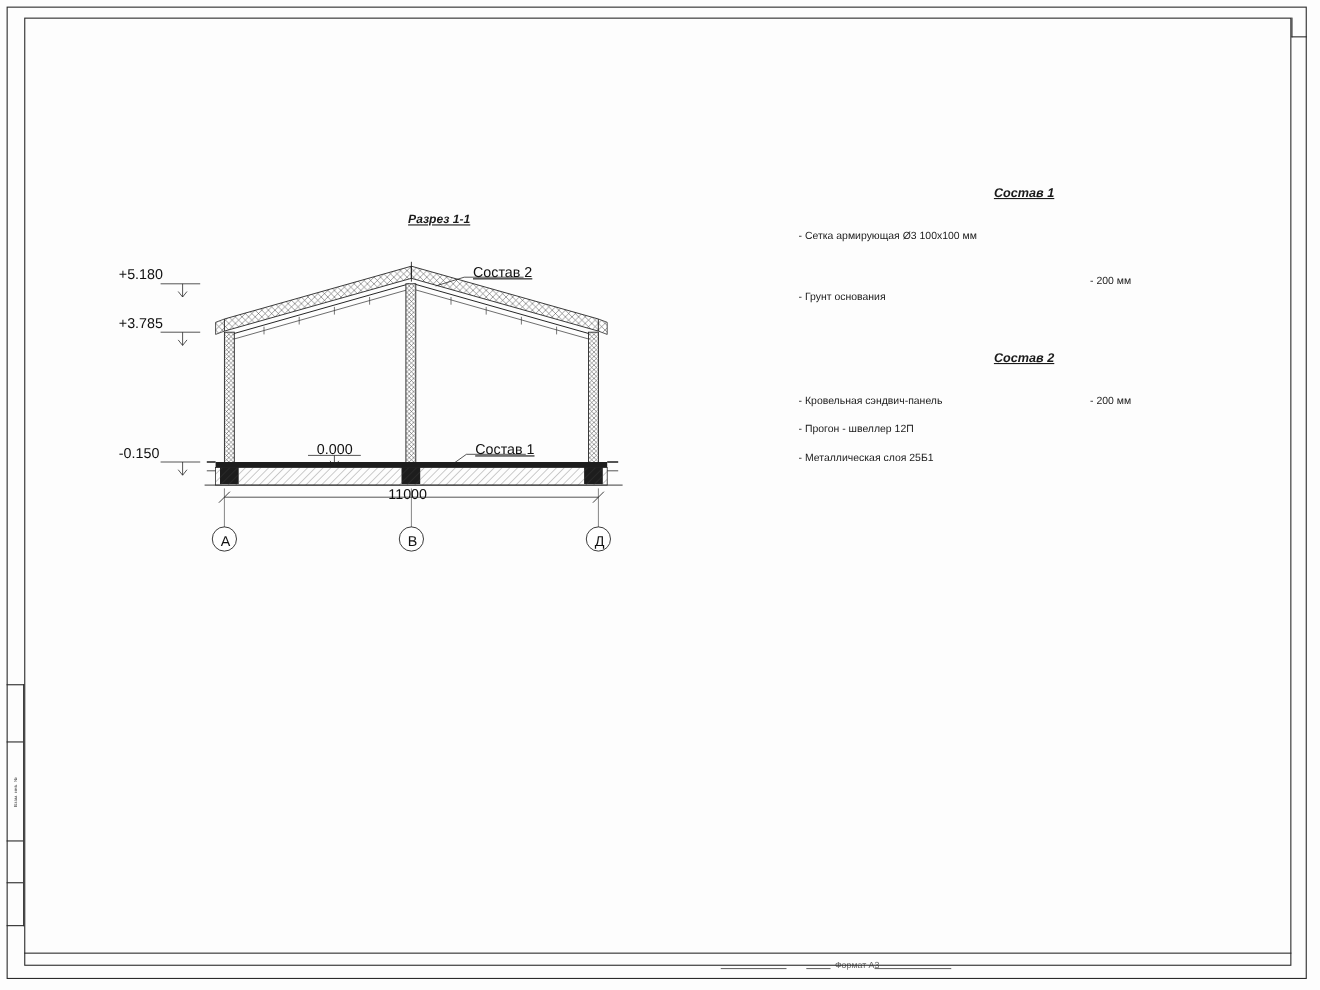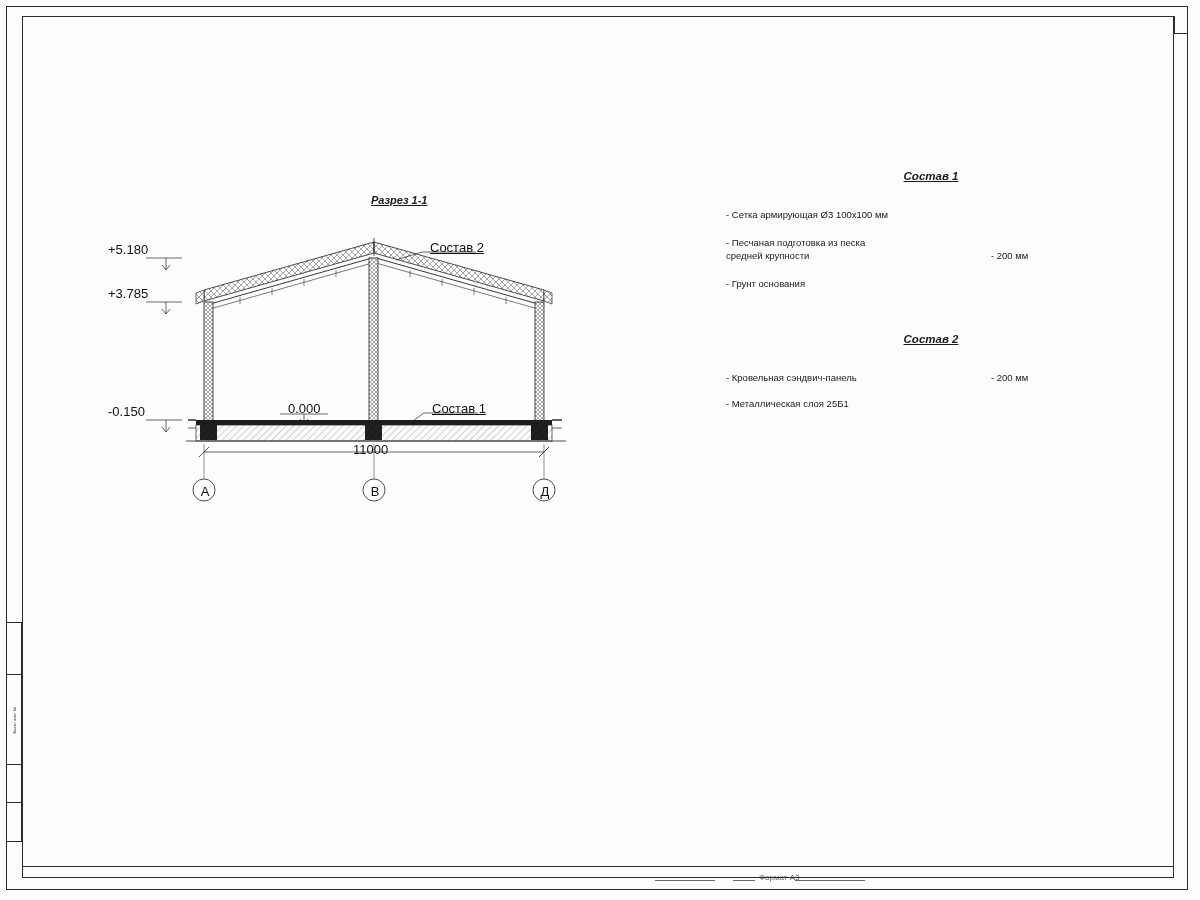--- a/index.html
+++ b/index.html
@@ -310,8 +310,6 @@
       <span class="qty"></span>
     </div>
     <div class="spec-row">
-      <span class="txt" style="white-space:pre-line;">- Песчаная подготовка из песка
-  средней крупности</span>
       <span class="qty" style="top:13px;">- 200 мм</span>
     </div>
     <div class="spec-row">

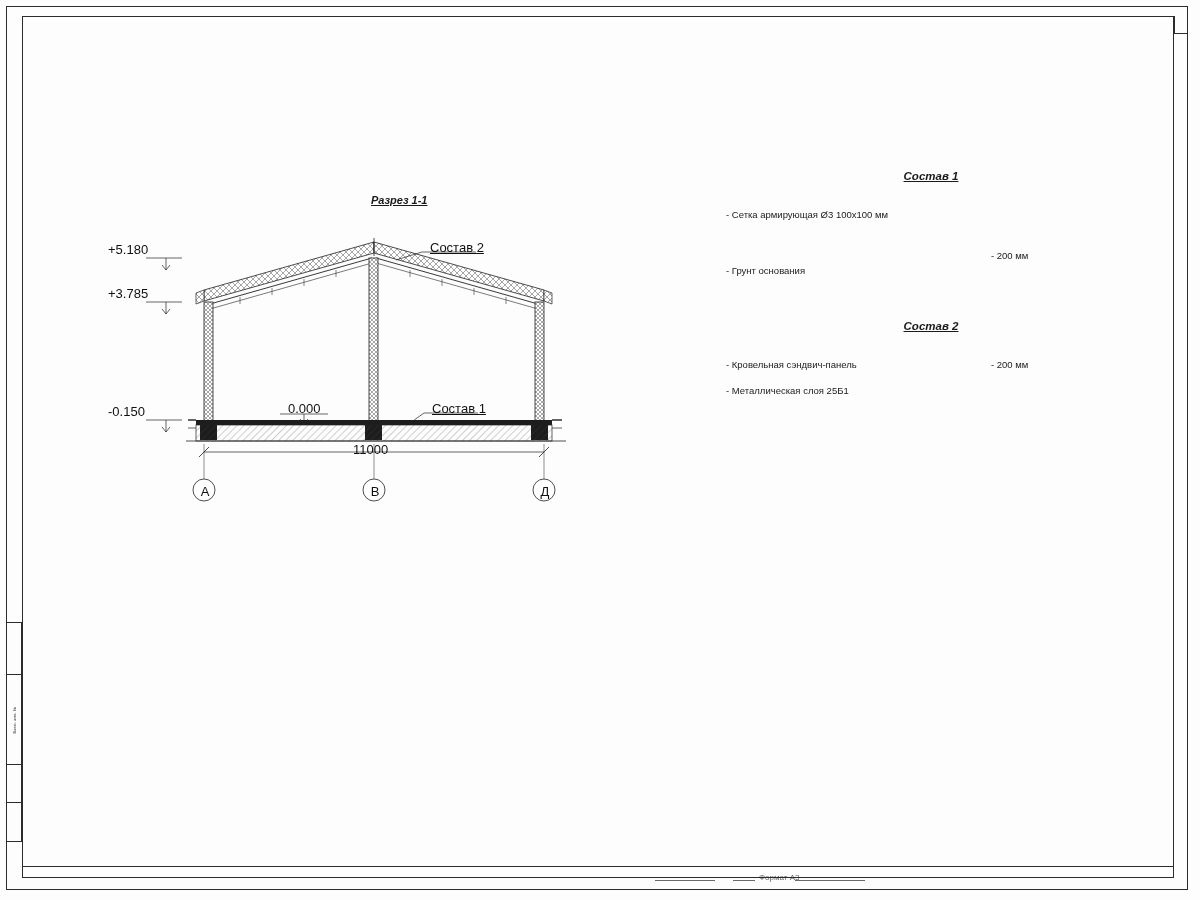--- a/index.html
+++ b/index.html
@@ -325,6 +325,10 @@
       <span class="txt" style="white-space:pre-line;">- Кровельная сэндвич-панель</span>
       <span class="qty">- 200 мм</span>
     </div>
+    <div class="spec-row" style="margin-bottom:13px;">
+      <span class="txt" style="white-space:pre-line;">- Прогон - швеллер 12П</span>
+      <span class="qty"></span>
+    </div>
     <div class="spec-row">
       <span class="txt" style="white-space:pre-line;">- Металлическая слоя 25Б1</span>
       <span class="qty"></span>

